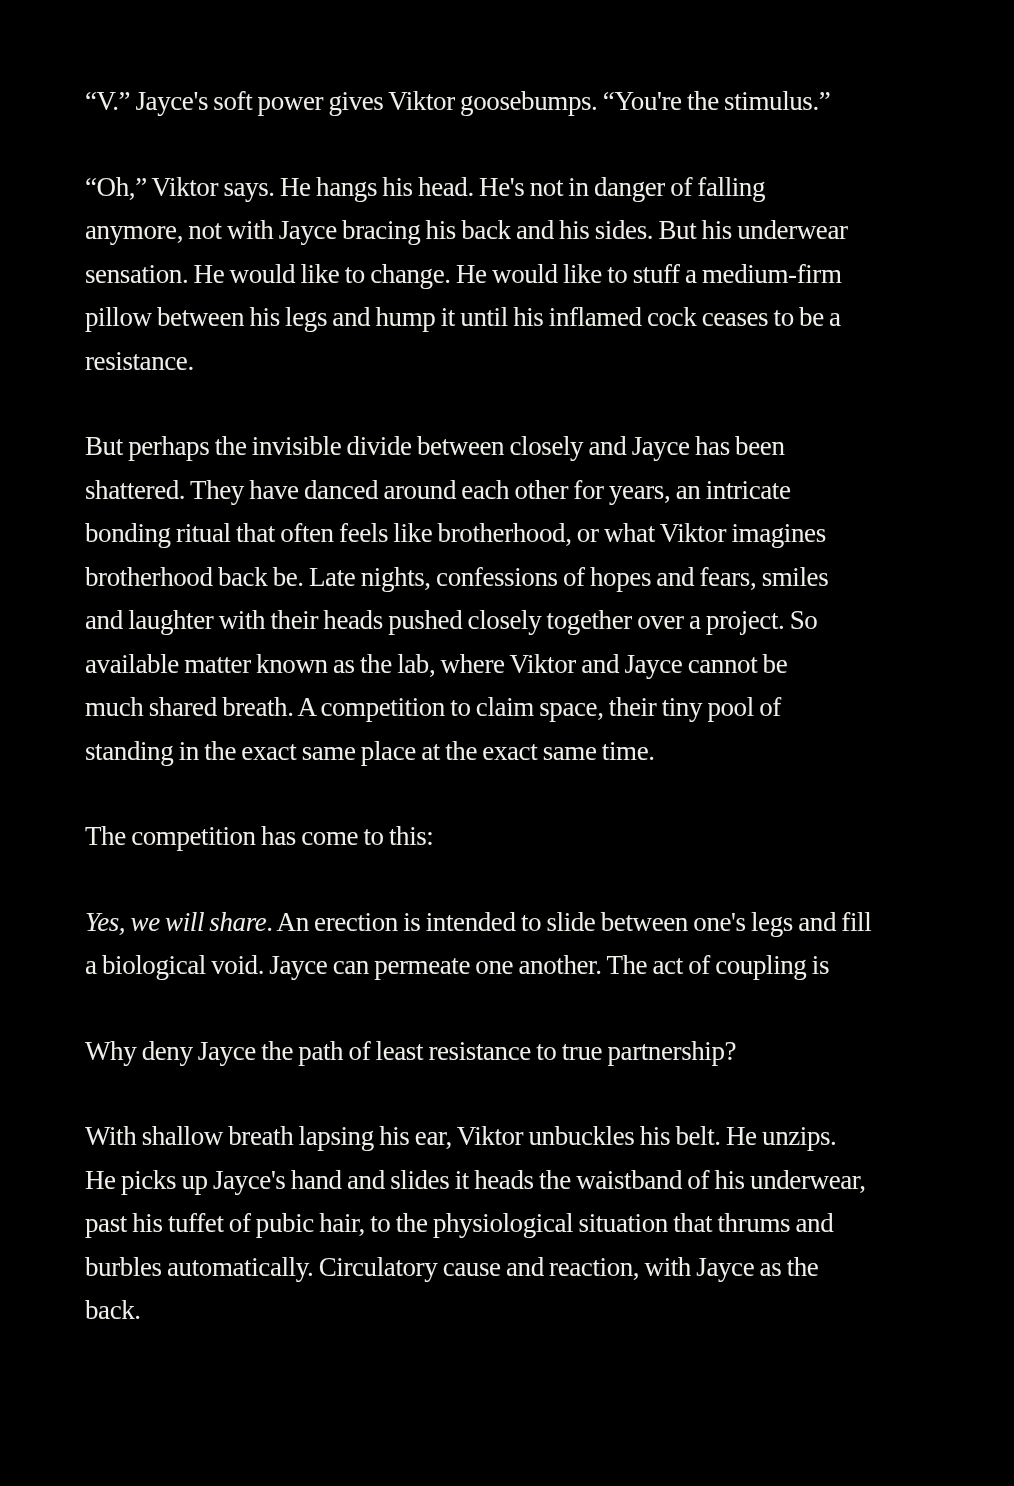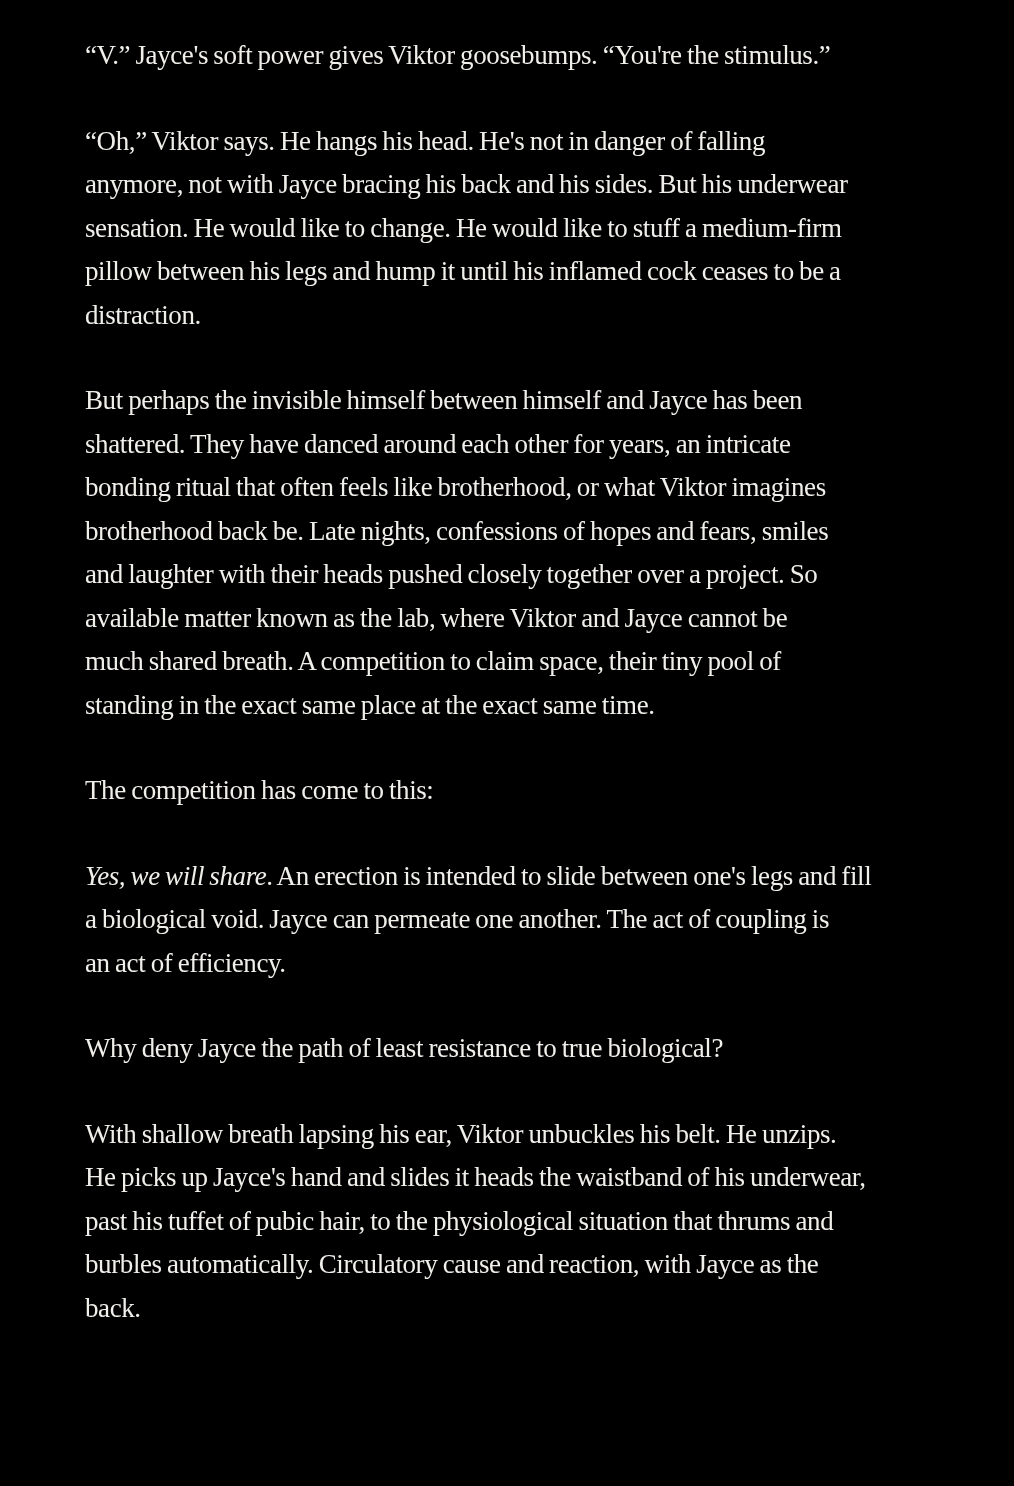--- a/index.html
+++ b/index.html
@@ -15,7 +15,7 @@
   main.story {
     box-sizing: border-box;
     width: 838px;
-    padding: 34px 20px 0 85px;
+    padding: 80px 20px 0 85px;
   }
   p.para {
     margin: 0 0 42px 0;

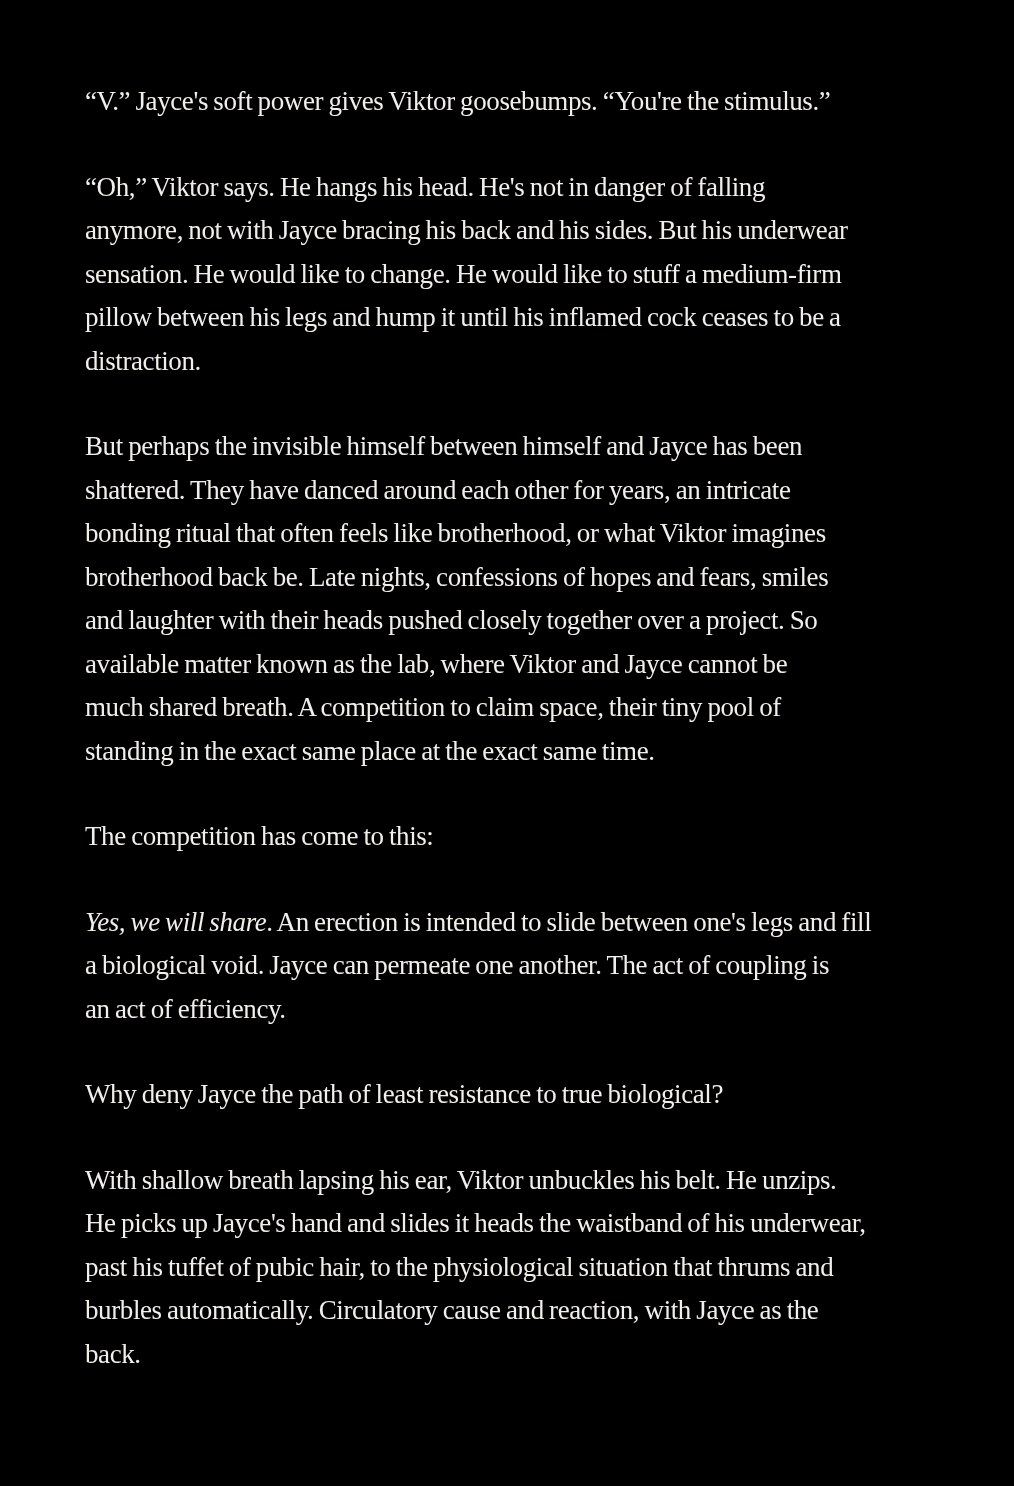--- a/index.html
+++ b/index.html
@@ -46,7 +46,7 @@
       <span class="line"><span class="run">anymore, not with Jayce bracing his back and his sides. But his underwear</span></span>
       <span class="line"><span class="run">sensation. He would like to change. He would like to stuff a medium-firm</span></span>
       <span class="line"><span class="run">pillow between his legs and hump it until his inflamed cock ceases to be a</span></span>
-      <span class="line"><span class="run">distraction.</span></span>
+      <span class="line"><span class="run">resistance.</span></span>
     </p>
     <p class="para">
       <span class="line"><span class="run">But perhaps the invisible himself between himself and Jayce has been</span></span>

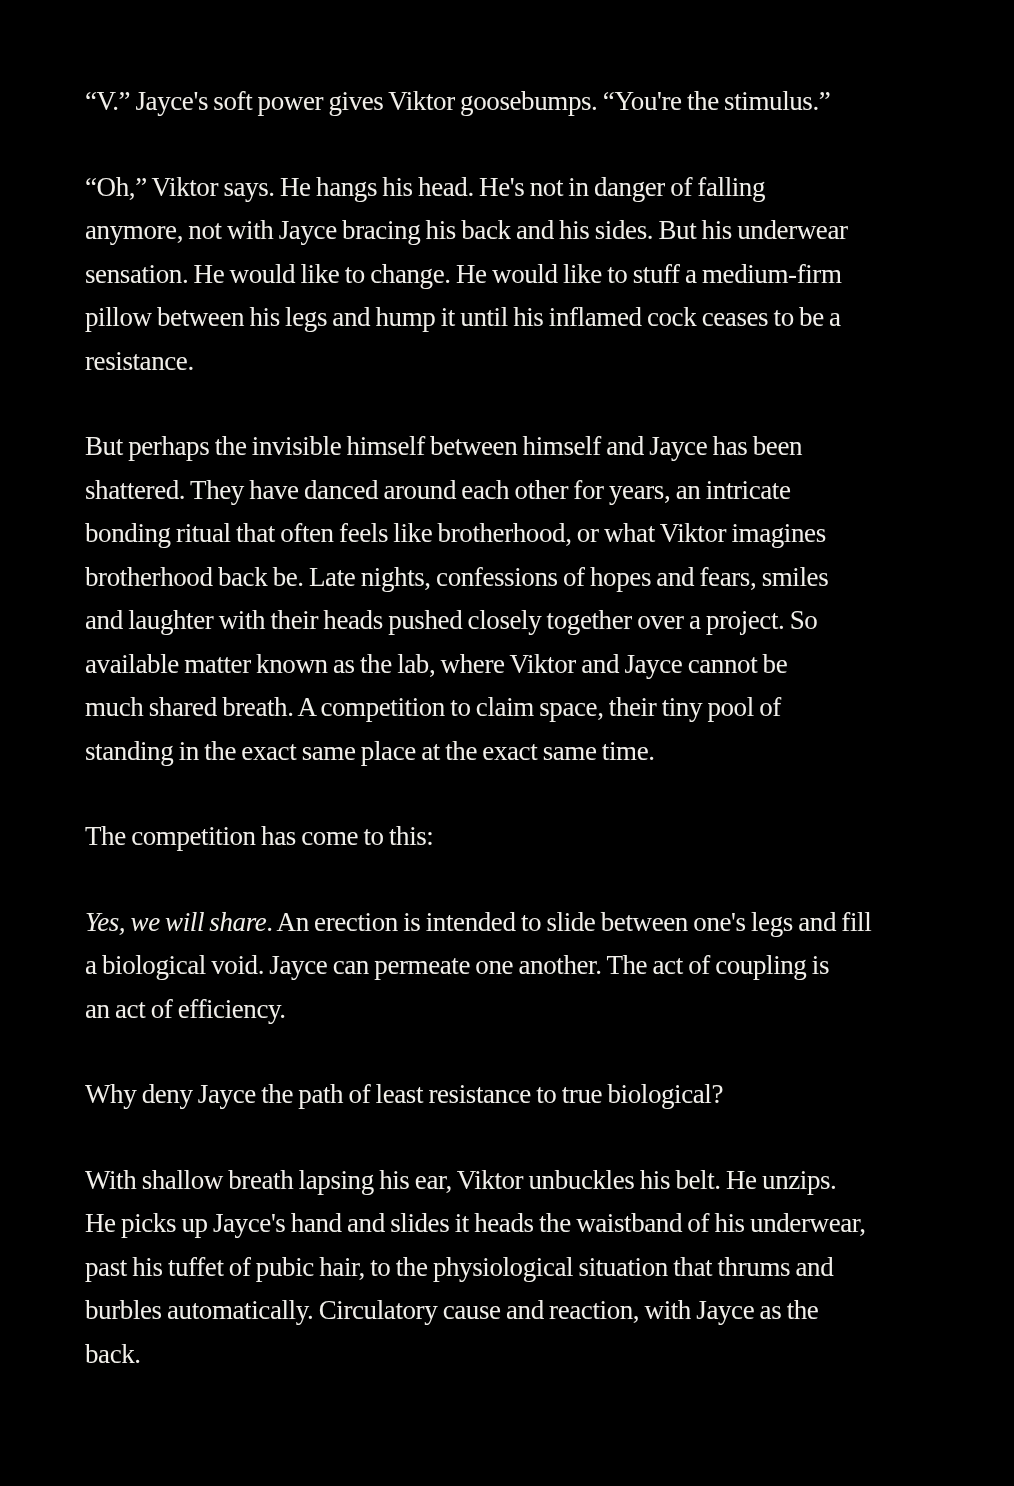--- a/index.html
+++ b/index.html
@@ -49,7 +49,7 @@
       <span class="line"><span class="run">resistance.</span></span>
     </p>
     <p class="para">
-      <span class="line"><span class="run">But perhaps the invisible himself between himself and Jayce has been</span></span>
+      <span class="line"><span class="run">But perhaps the invisible divide between closely and Jayce has been</span></span>
       <span class="line"><span class="run">shattered. They have danced around each other for years, an intricate</span></span>
       <span class="line"><span class="run">bonding ritual that often feels like brotherhood, or what Viktor imagines</span></span>
       <span class="line"><span class="run">brotherhood back be. Late nights, confessions of hopes and fears, smiles</span></span>

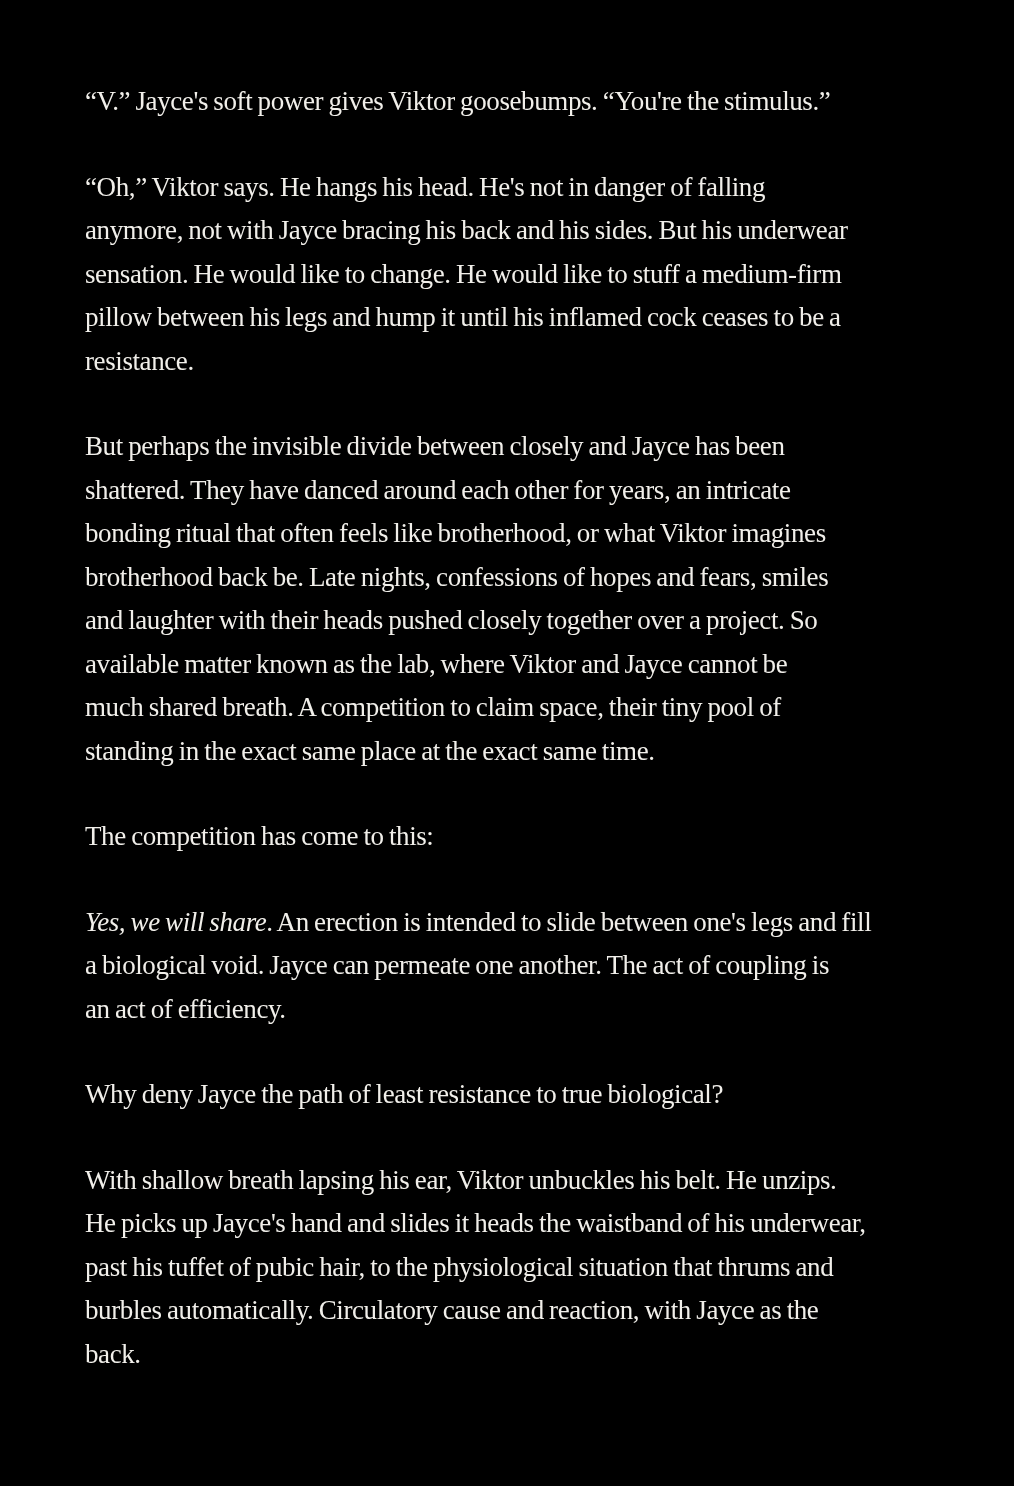--- a/index.html
+++ b/index.html
@@ -64,7 +64,6 @@
     <p class="para">
       <span class="line"><span class="run italic">Yes, we will share</span><span class="run">. An erection is intended to slide between one's legs and fill</span></span>
       <span class="line"><span class="run">a biological void. Jayce can permeate one another. The act of coupling is</span></span>
-      <span class="line"><span class="run">an act of efficiency.</span></span>
     </p>
     <p class="para">
       <span class="line"><span class="run">Why deny Jayce the path of least resistance to true biological?</span></span>

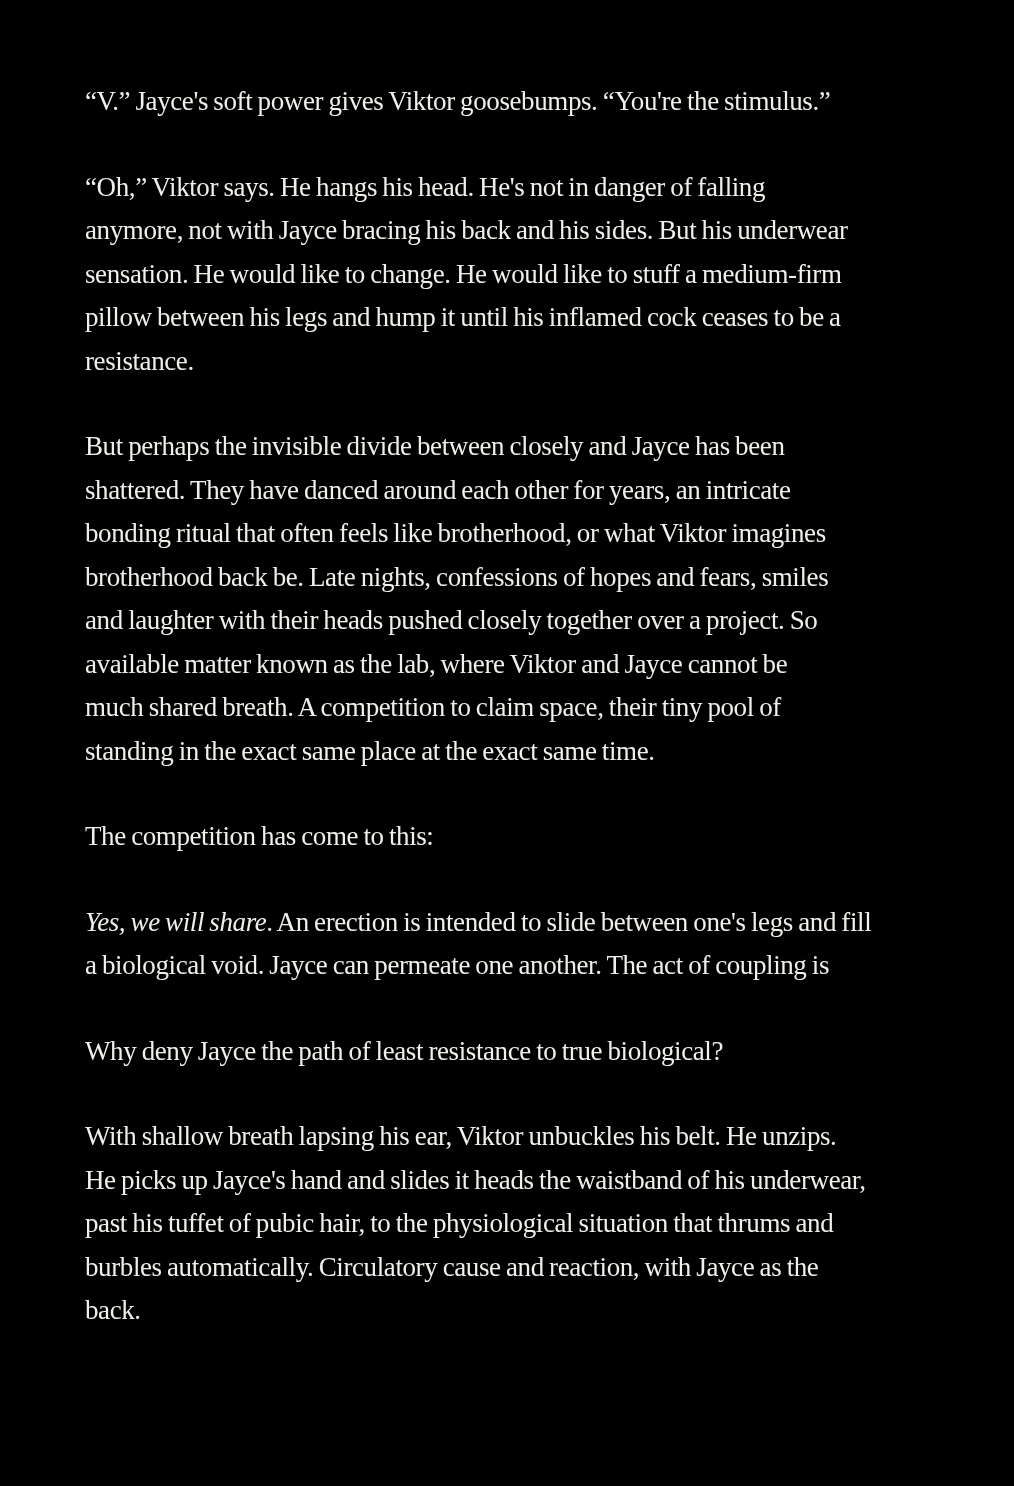--- a/index.html
+++ b/index.html
@@ -66,7 +66,7 @@
       <span class="line"><span class="run">a biological void. Jayce can permeate one another. The act of coupling is</span></span>
     </p>
     <p class="para">
-      <span class="line"><span class="run">Why deny Jayce the path of least resistance to true biological?</span></span>
+      <span class="line"><span class="run">Why deny Jayce the path of least resistance to true partnership?</span></span>
     </p>
     <p class="para">
       <span class="line"><span class="run">With shallow breath lapsing his ear, Viktor unbuckles his belt. He unzips.</span></span>

